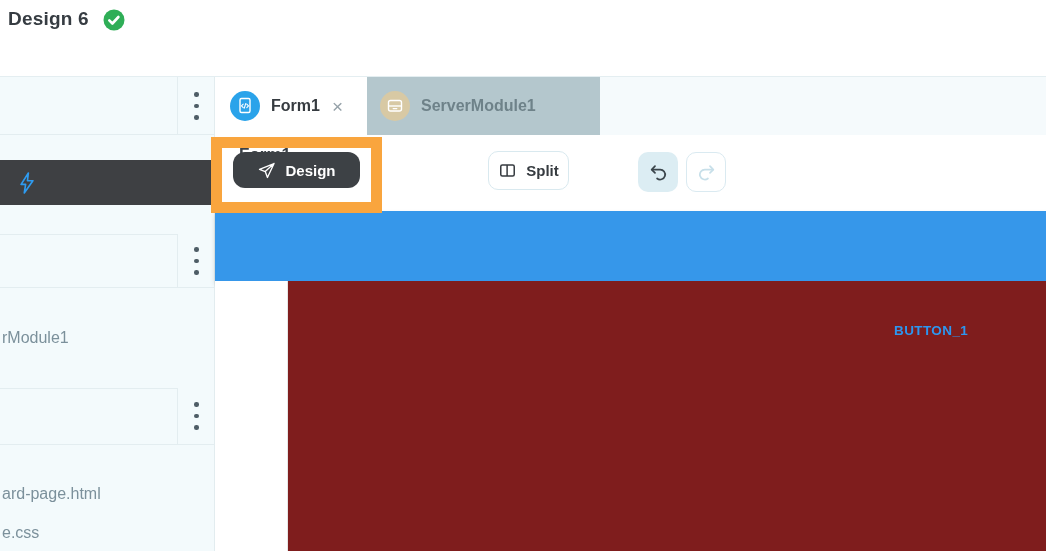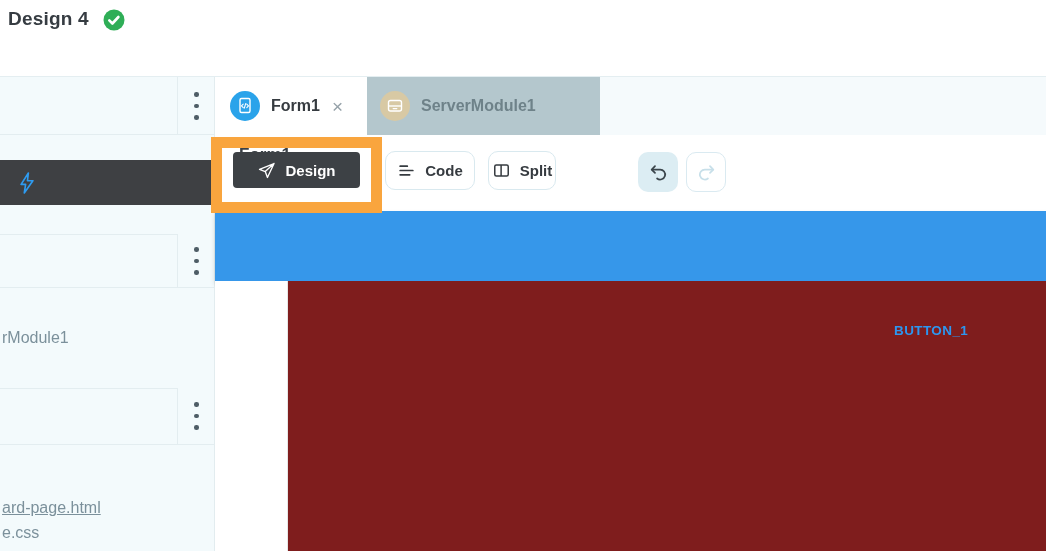--- a/index.html
+++ b/index.html
@@ -63,7 +63,7 @@
 </head>
 <body>
 
-<div class="abs" id="page-title">Design 4</div>
+<div class="abs" id="page-title">Design 6</div>
 <span class="abs" id="save-status">
   <svg width="22" height="22" viewBox="0 0 22 22">
     <circle cx="11" cy="11" r="10.5" fill="#2fae57"></circle>

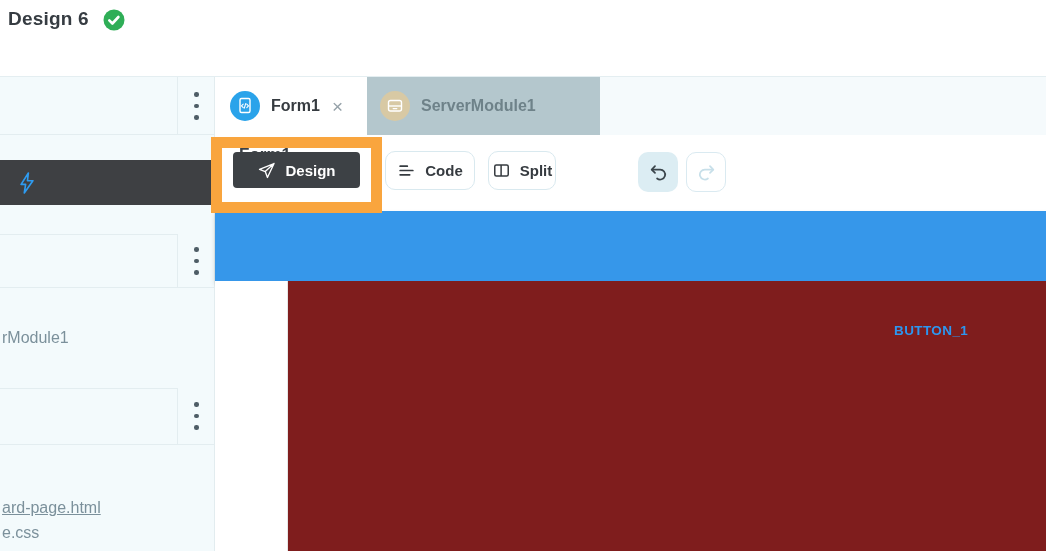--- a/index.html
+++ b/index.html
@@ -39,7 +39,7 @@
   #toolbar { left:215px; top:135px; width:831px; height:76px; background:#ffffff; }
   .tbtn { position:absolute; display:flex; align-items:center; justify-content:center; gap:9px; cursor:pointer;
           font-size:15px; font-weight:700; color:#363b40; background:#fff; border:1.5px solid #d9e9ef; border-radius:10px; }
-  #design-btn { left:18px; top:17px; width:127px; height:36px; background:#3d4145; border:none; border-radius:4px; color:#ffffff; }
+  #design-btn { left:18px; top:17px; width:127px; height:36px; background:#3d4145; border:none; border-radius:12px; color:#ffffff; }
   #code-btn  { left:170px; top:16px; width:90px;  height:39px; }
   #split-btn { left:273px; top:16px; width:68px;  height:39px; }
   #undo-btn  { left:423px; top:17px; width:40px; height:40px; background:#dcedf3; border:none; border-radius:10px; }

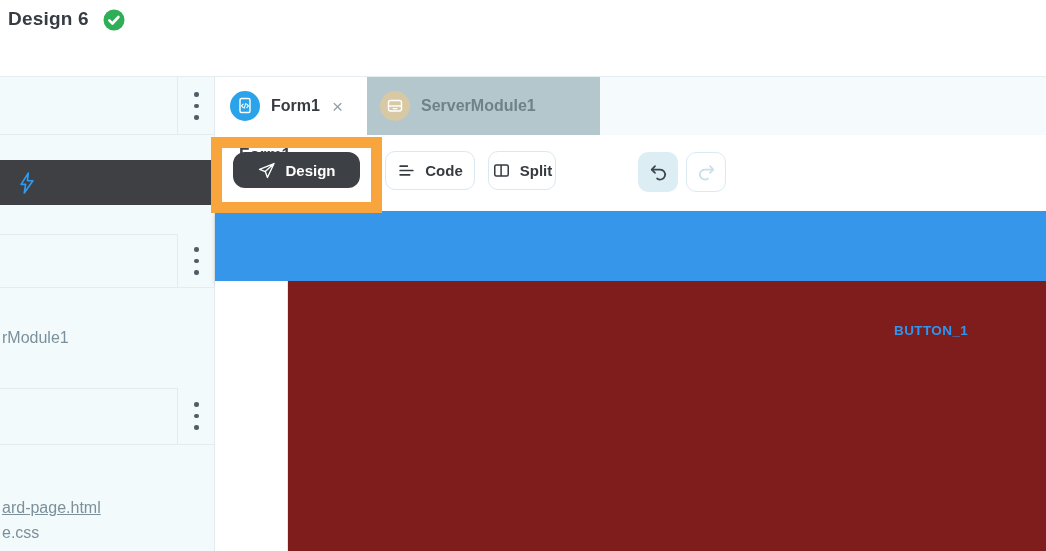--- a/index.html
+++ b/index.html
@@ -152,14 +152,6 @@
     <span>Design</span>
   </div>
 
-  <div class="tbtn" id="code-btn">
-    <span>
-      <svg width="19" height="19" viewBox="0 0 24 24">
-        <path d="M4 6.5 h9 M4 12 h16 M4 17.5 h12" fill="none" stroke="#363b40" stroke-width="2.2" stroke-linecap="round"></path>
-      </svg>
-    </span>
-    <span>Code</span>
-  </div>
 
   <div class="tbtn" id="split-btn">
     <span>

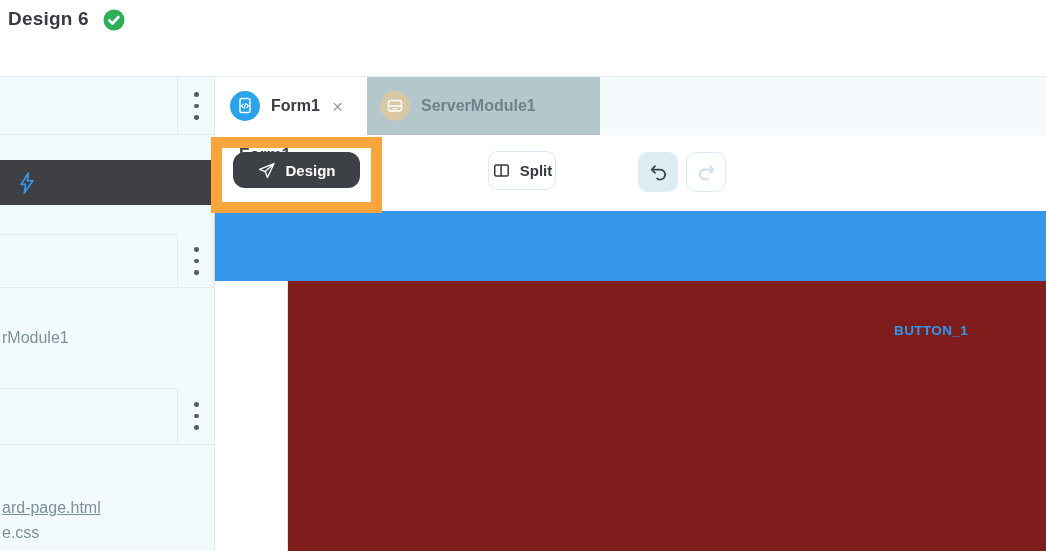--- a/index.html
+++ b/index.html
@@ -41,7 +41,7 @@
           font-size:15px; font-weight:700; color:#363b40; background:#fff; border:1.5px solid #d9e9ef; border-radius:10px; }
   #design-btn { left:18px; top:17px; width:127px; height:36px; background:#3d4145; border:none; border-radius:12px; color:#ffffff; }
   #code-btn  { left:170px; top:16px; width:90px;  height:39px; }
-  #split-btn { left:273px; top:16px; width:68px;  height:39px; }
+  #split-btn { left:273px; top:16px; width:81px;  height:39px; }
   #undo-btn  { left:423px; top:17px; width:40px; height:40px; background:#dcedf3; border:none; border-radius:10px; }
   #redo-btn  { left:471px; top:17px; width:40px; height:40px; border:1.5px solid #daeaf1; border-radius:10px; cursor:default; }
   #redo-btn .flip { transform:scaleX(-1); display:flex; }

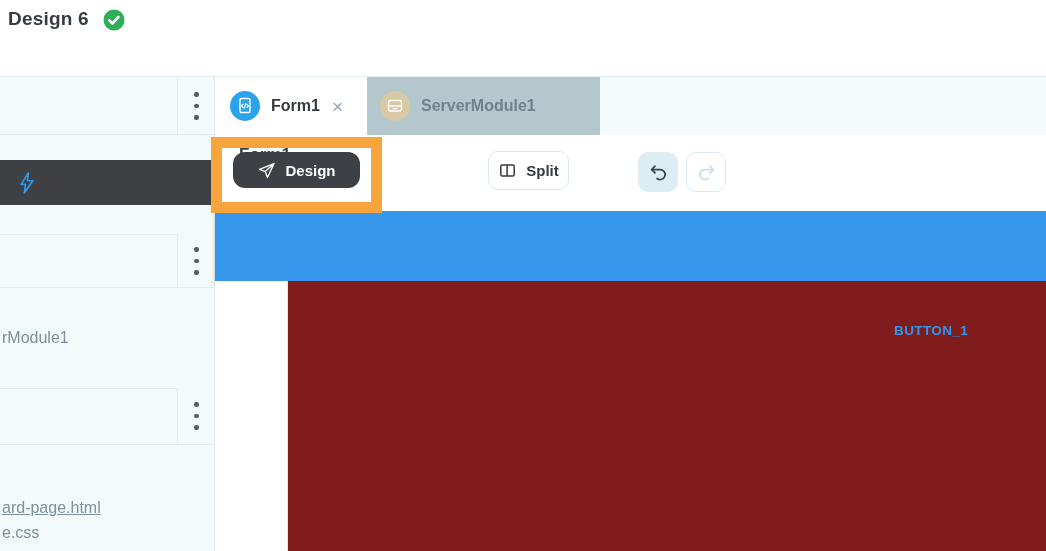--- a/index.html
+++ b/index.html
@@ -110,7 +110,7 @@
   </div>
   <div class="sb-line" style="left:0; top:367px; width:214px; height:1px;"></div>
 
-  <div class="sb-item" style="top:422px;text-decoration:underline;">ard-page.html</div>
+  <div class="sb-item" style="top:408px;">ard-page.html</div>
   <div class="sb-item" style="top:447px;">e.css</div>
 </div>
 

